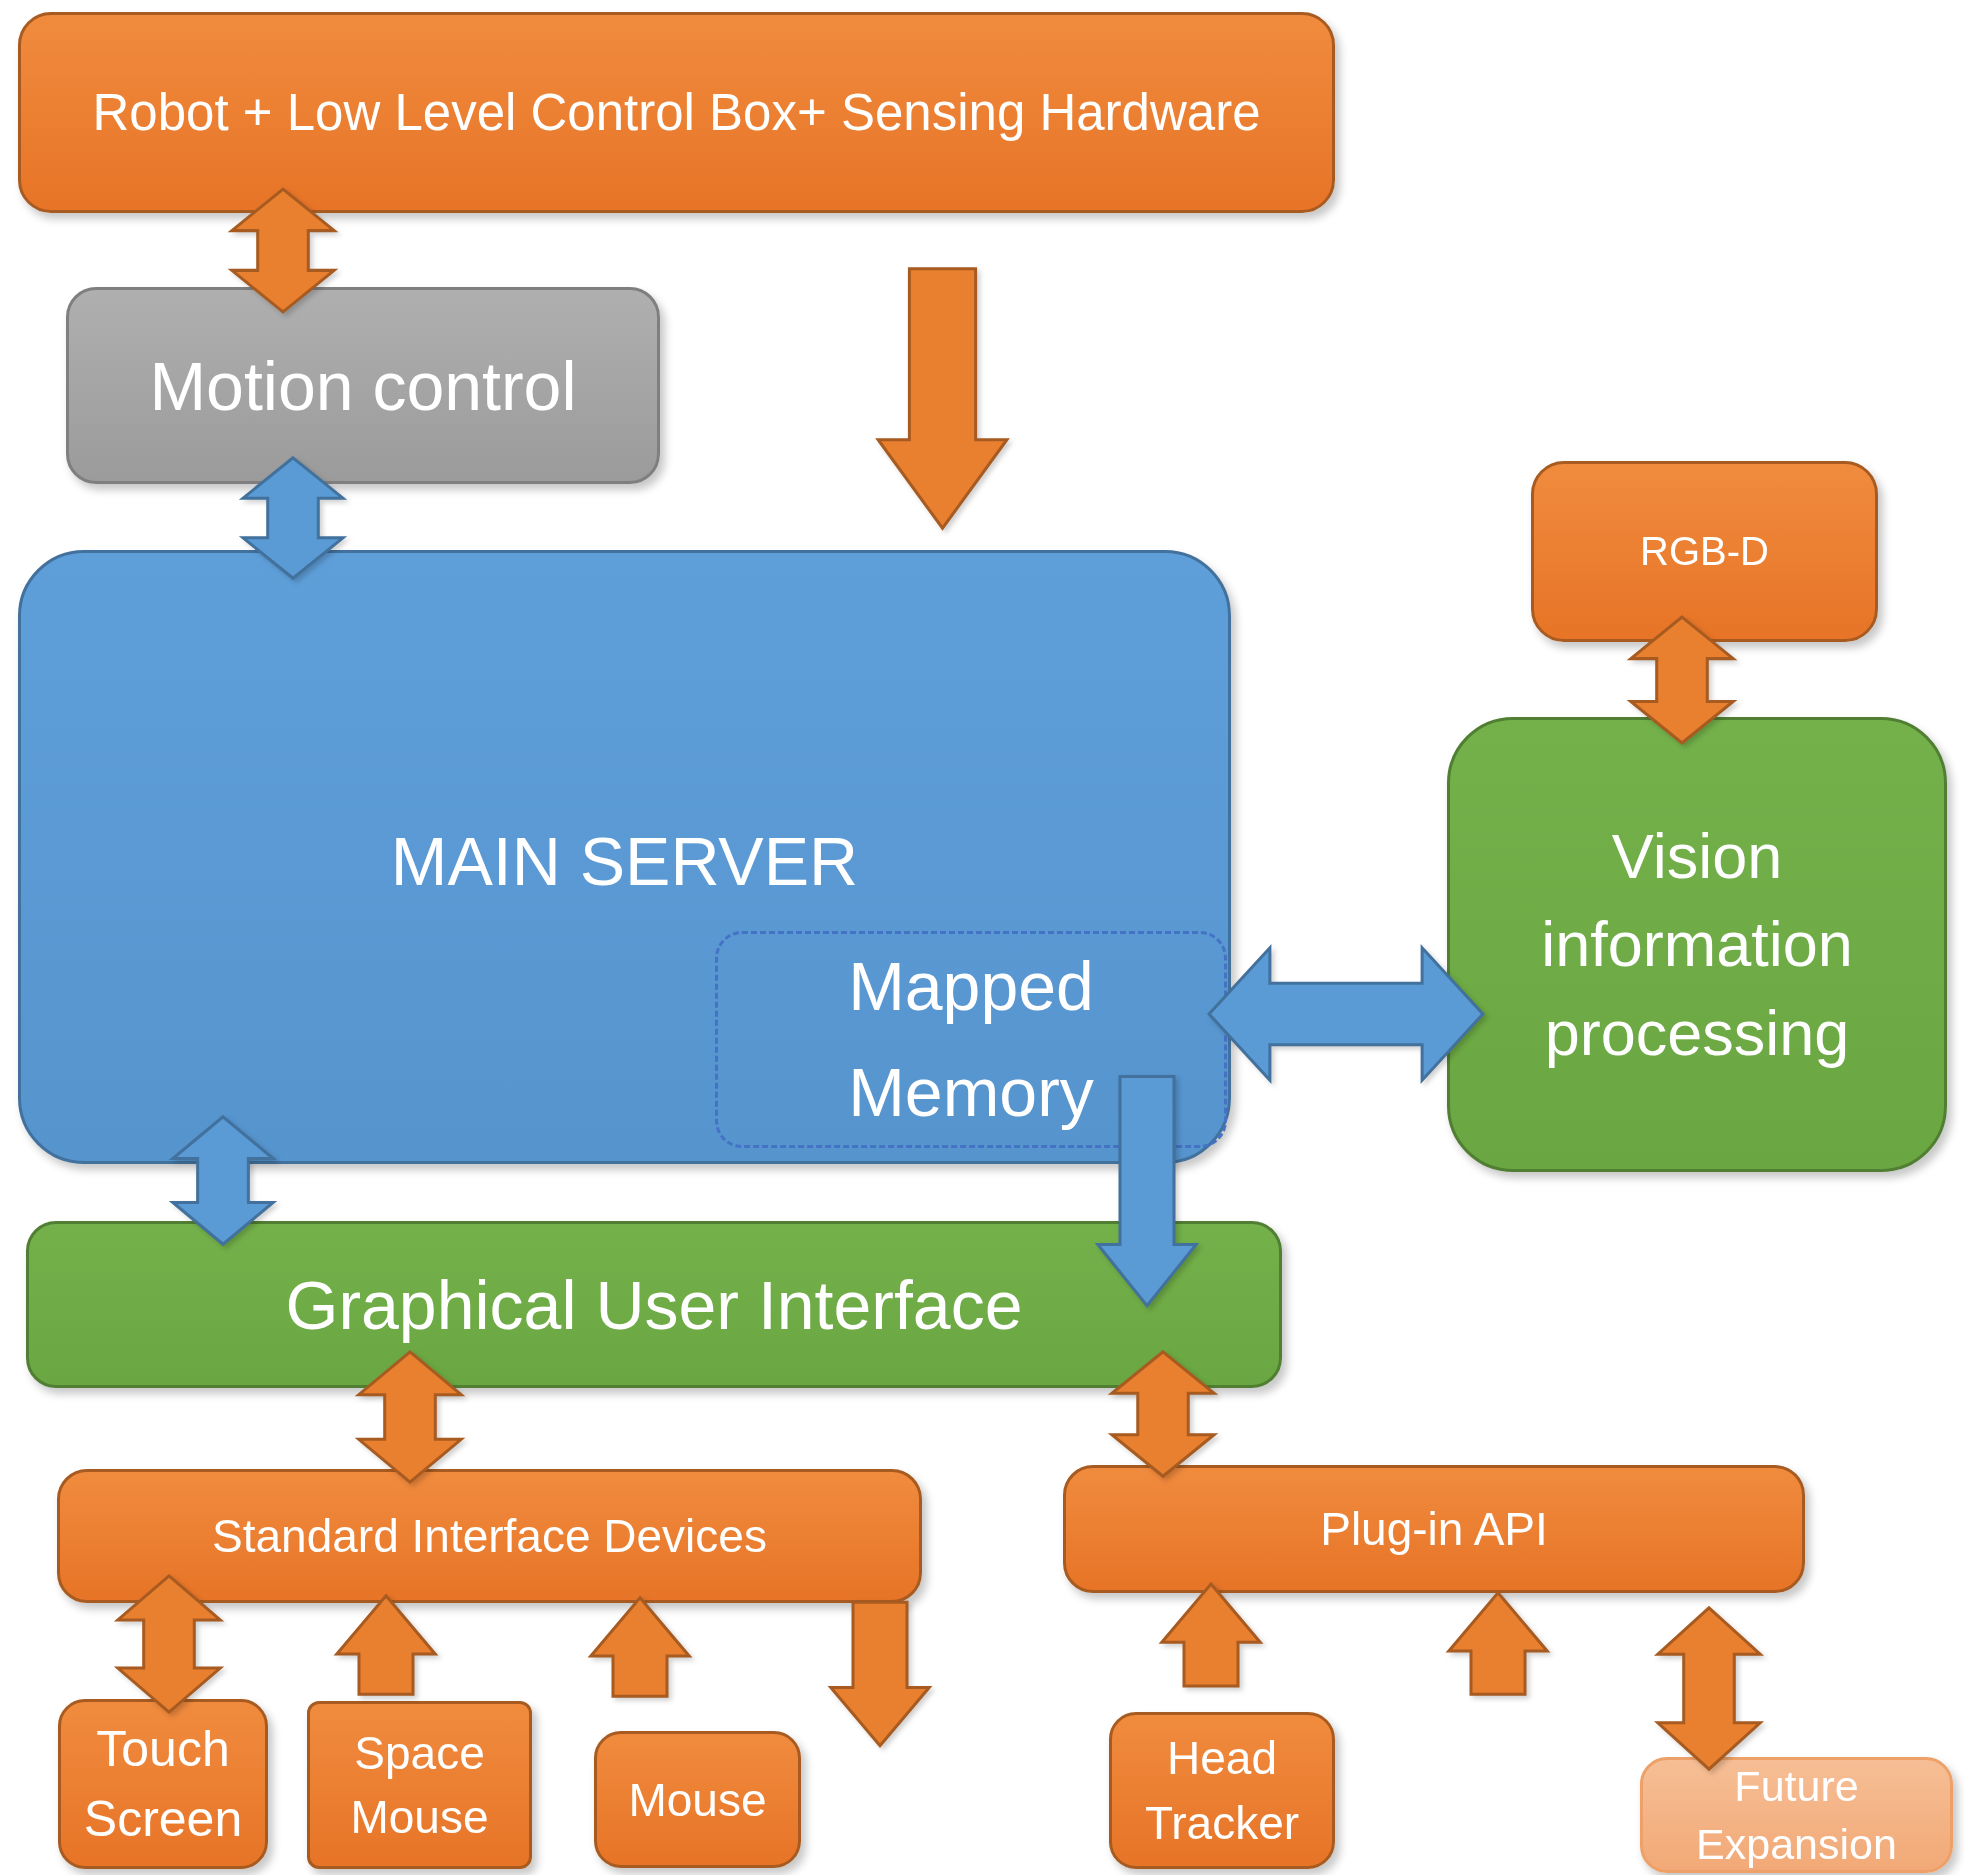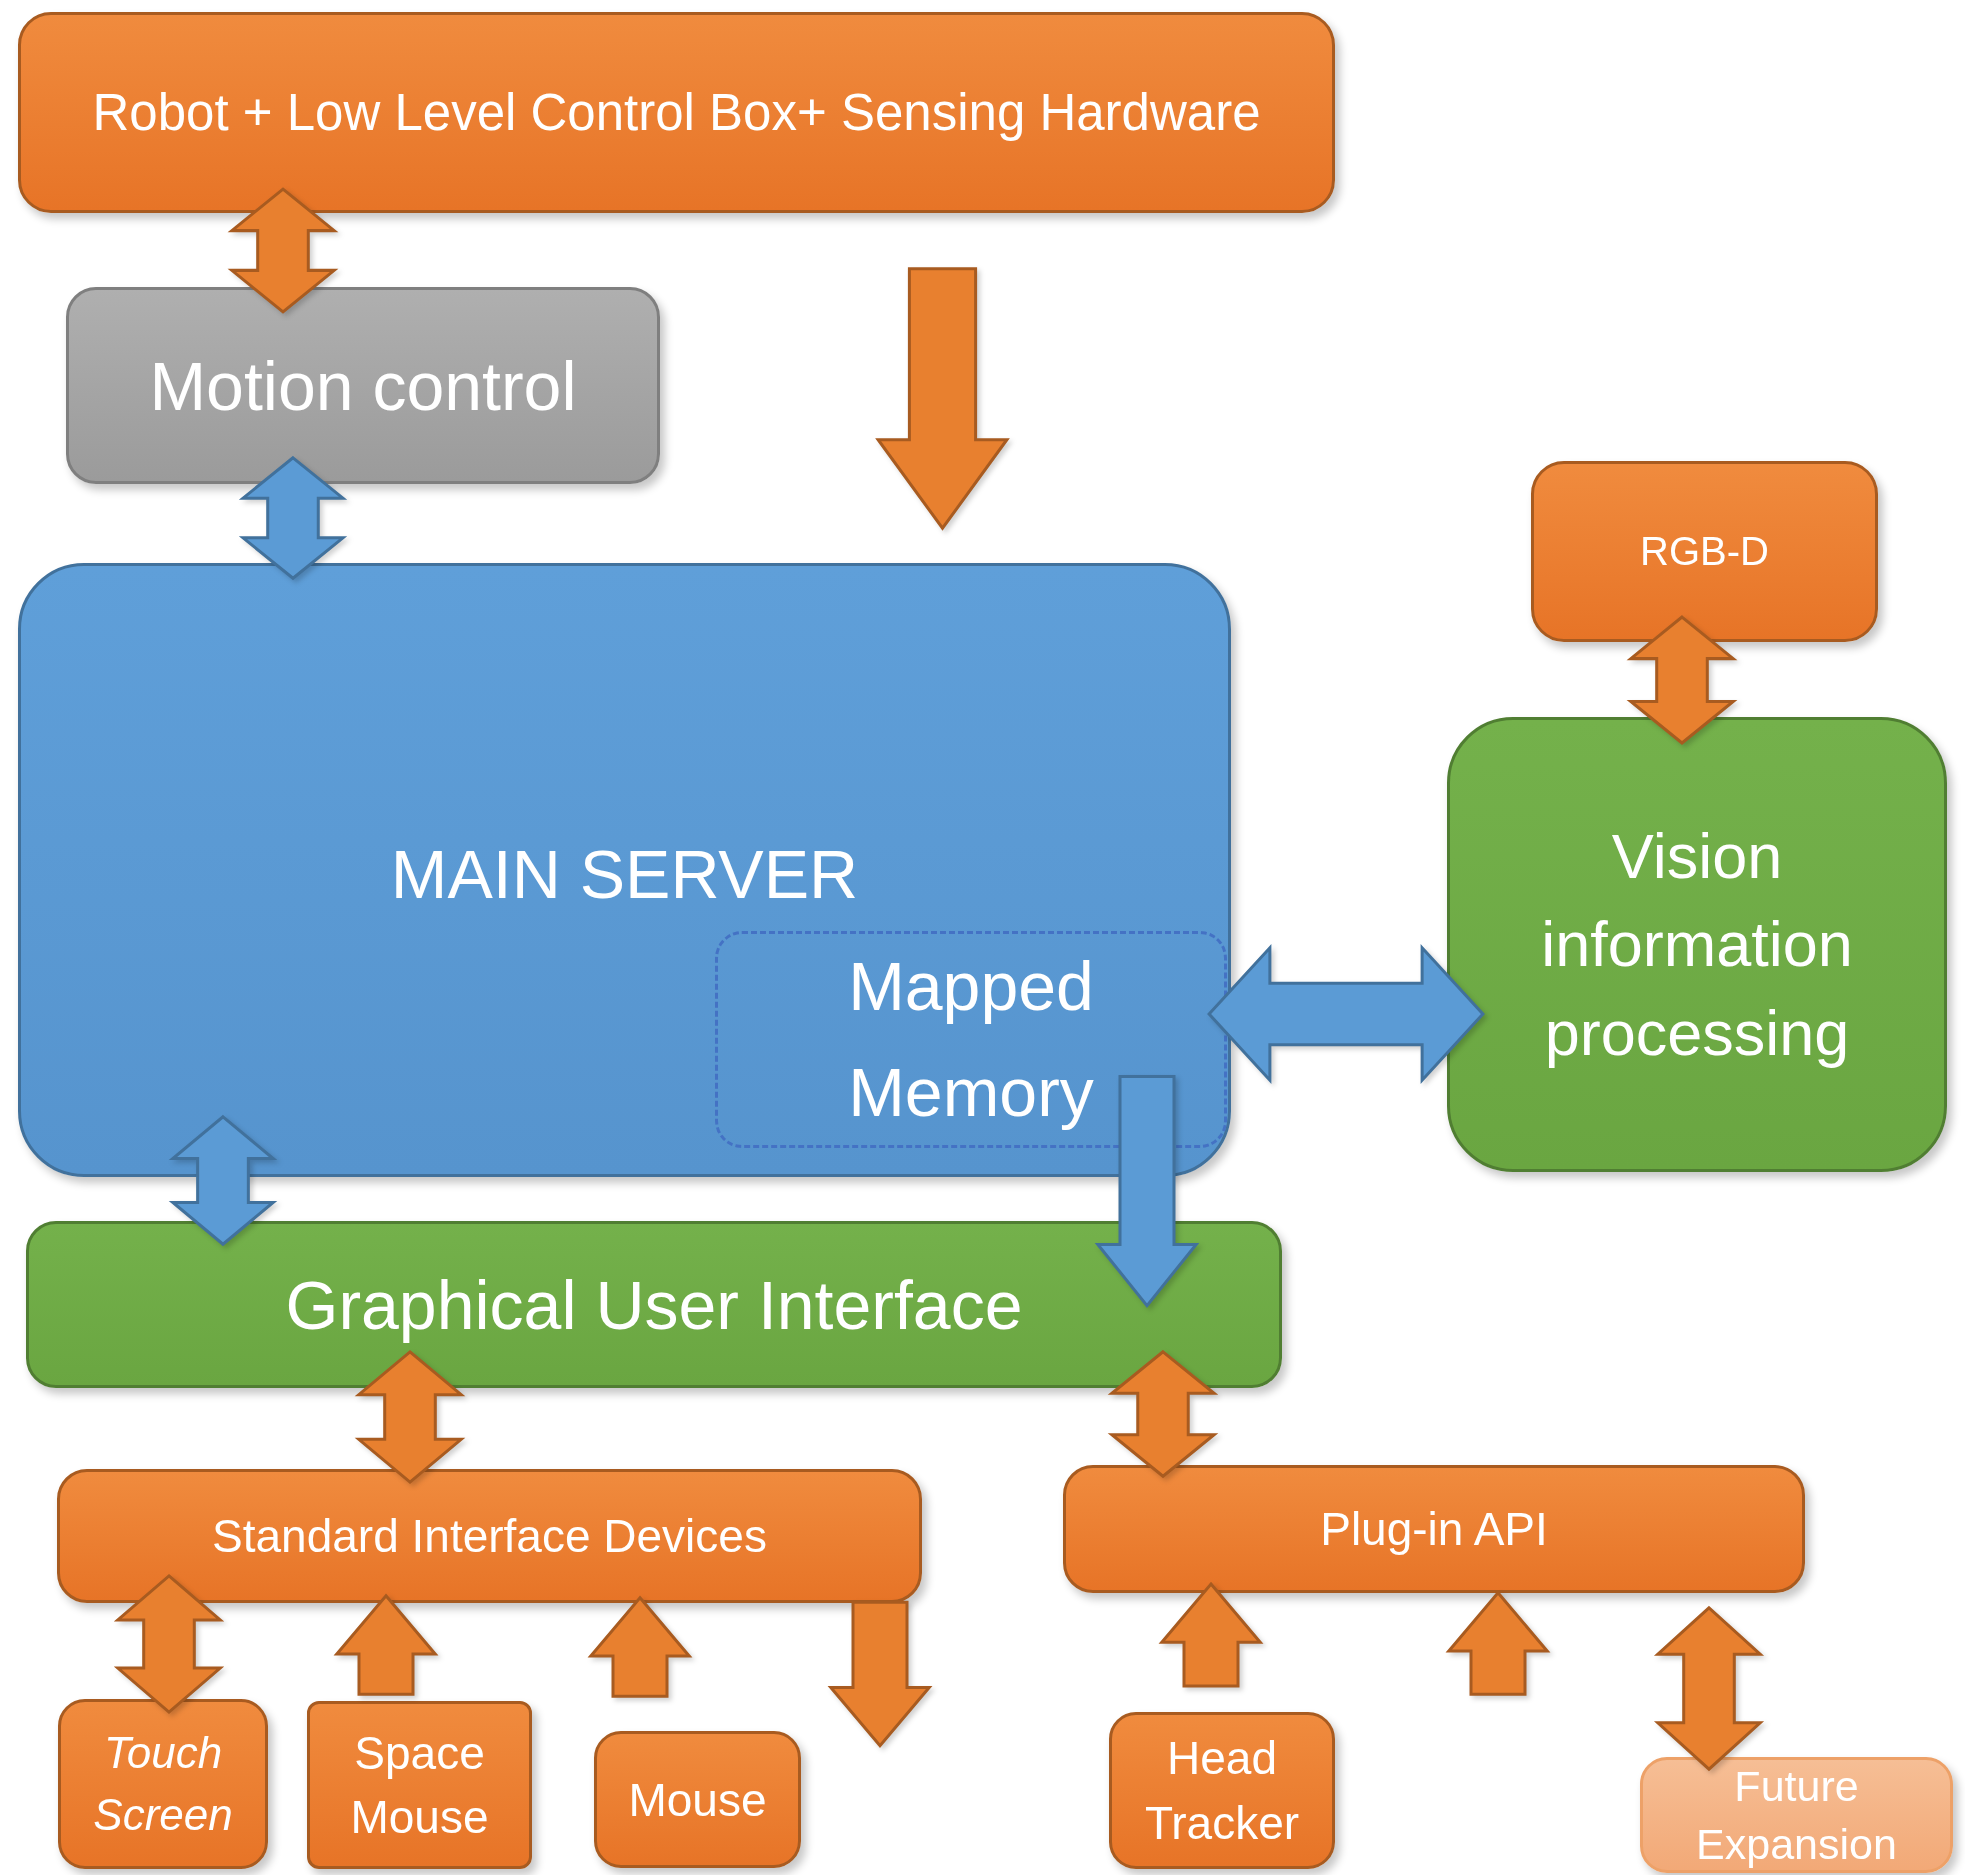--- a/index.html
+++ b/index.html
@@ -31,7 +31,6 @@
   .blue{
     background:linear-gradient(180deg,#5F9FD9 0%,#5694CE 100%);
     border:3px solid var(--blue-border);
-    margin-top:13px;
   }
   .green{
     background:linear-gradient(180deg,#74B14B 0%,#6AA641 100%);

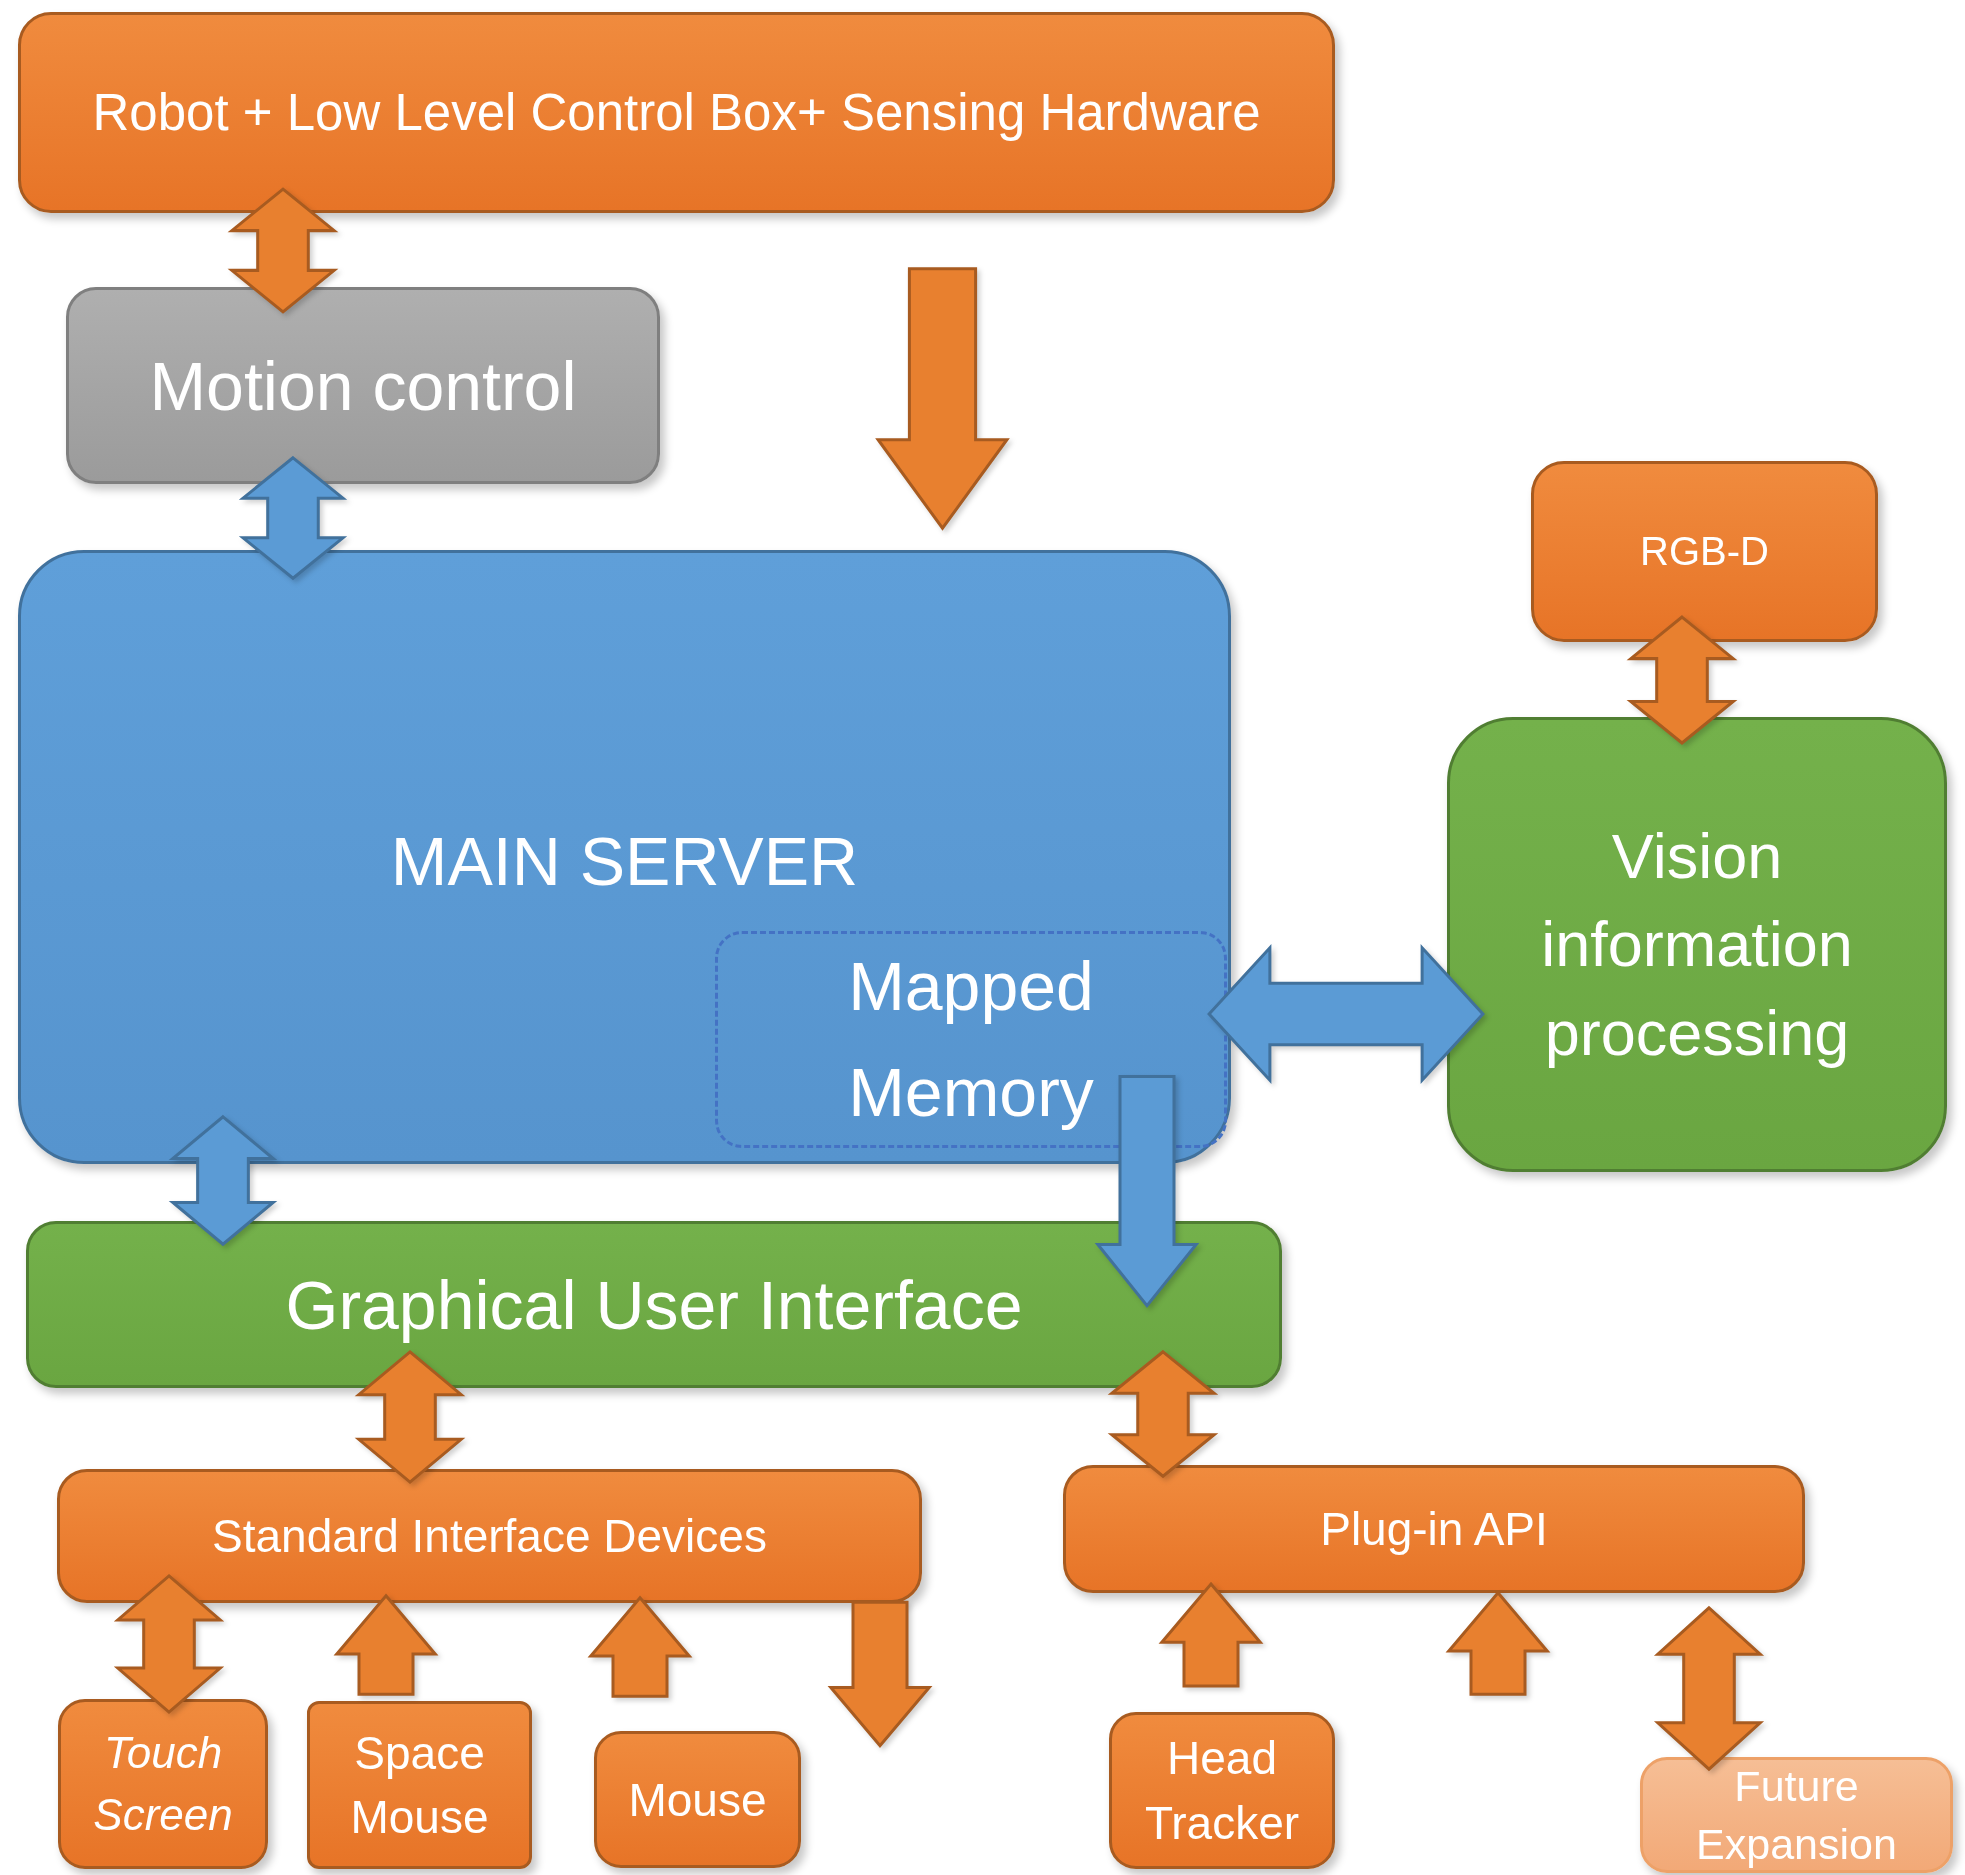--- a/index.html
+++ b/index.html
@@ -65,7 +65,7 @@
   #gui    {left:26px;   top:1221px; width:1256px; height:167px; border-radius:30px;  font-size:68px;}
   #sid    {left:57px;   top:1469px; width:865px; height:134px; border-radius:30px;  font-size:46px;}
   #plugin {left:1063px; top:1465px; width:742px; height:128px; border-radius:30px;  font-size:46px;}
-  #touch  {left:58px;   top:1699px; width:210px;  height:170px; border-radius:27px;  font-size:44px; line-height:1.4;font-style:italic;}
+  #touch  {left:58px;   top:1699px; width:210px;  height:170px; border-radius:27px;  font-size:50px; line-height:1.4;}
   #space  {left:307px;  top:1701px; width:225px;  height:168px; border-radius:12px;  font-size:46px; line-height:1.4;}
   #mouse  {left:594px;  top:1731px; width:207px;  height:137px; border-radius:27px;  font-size:46px;}
   #audio  {left:837px; top:1719px; width:217px;  height:149px; border-radius:27px;  font-size:46px; line-height:1.4;}

